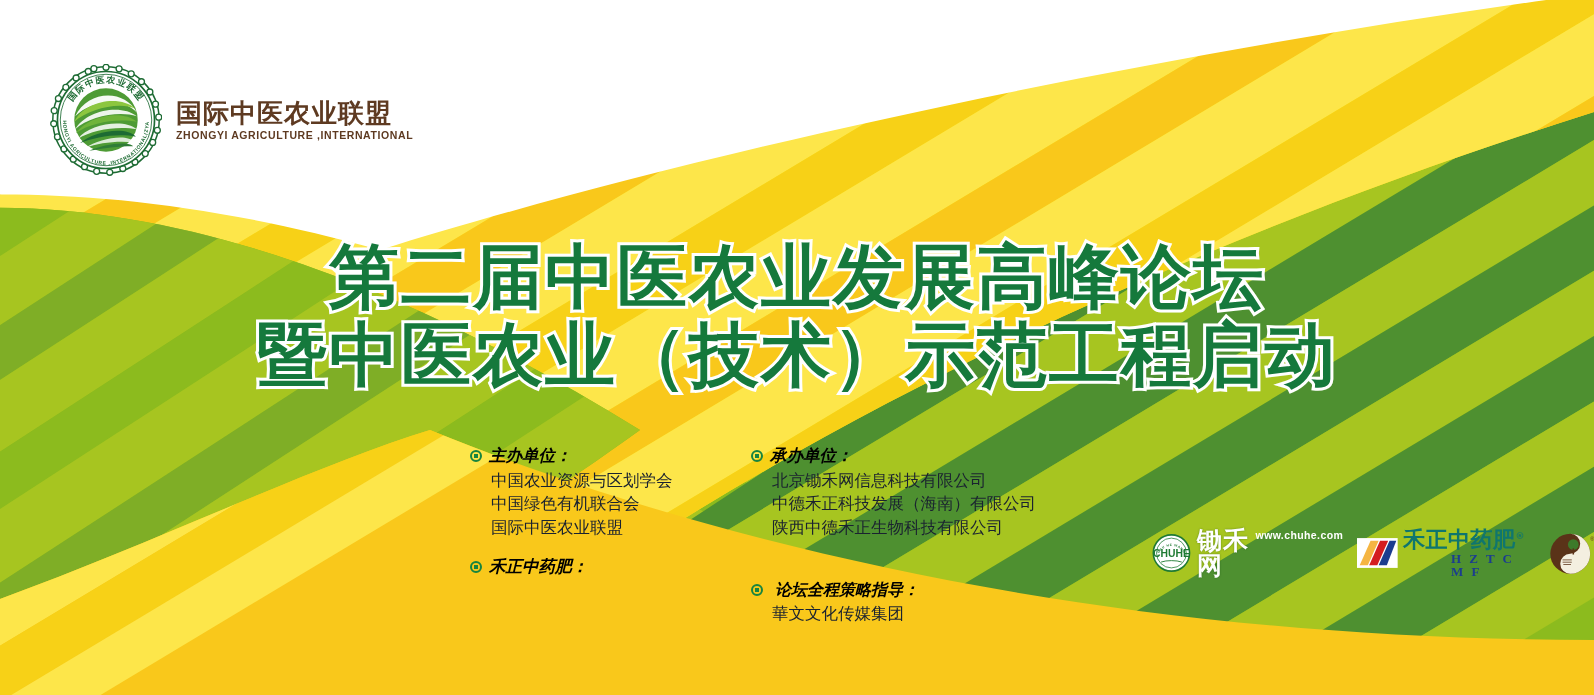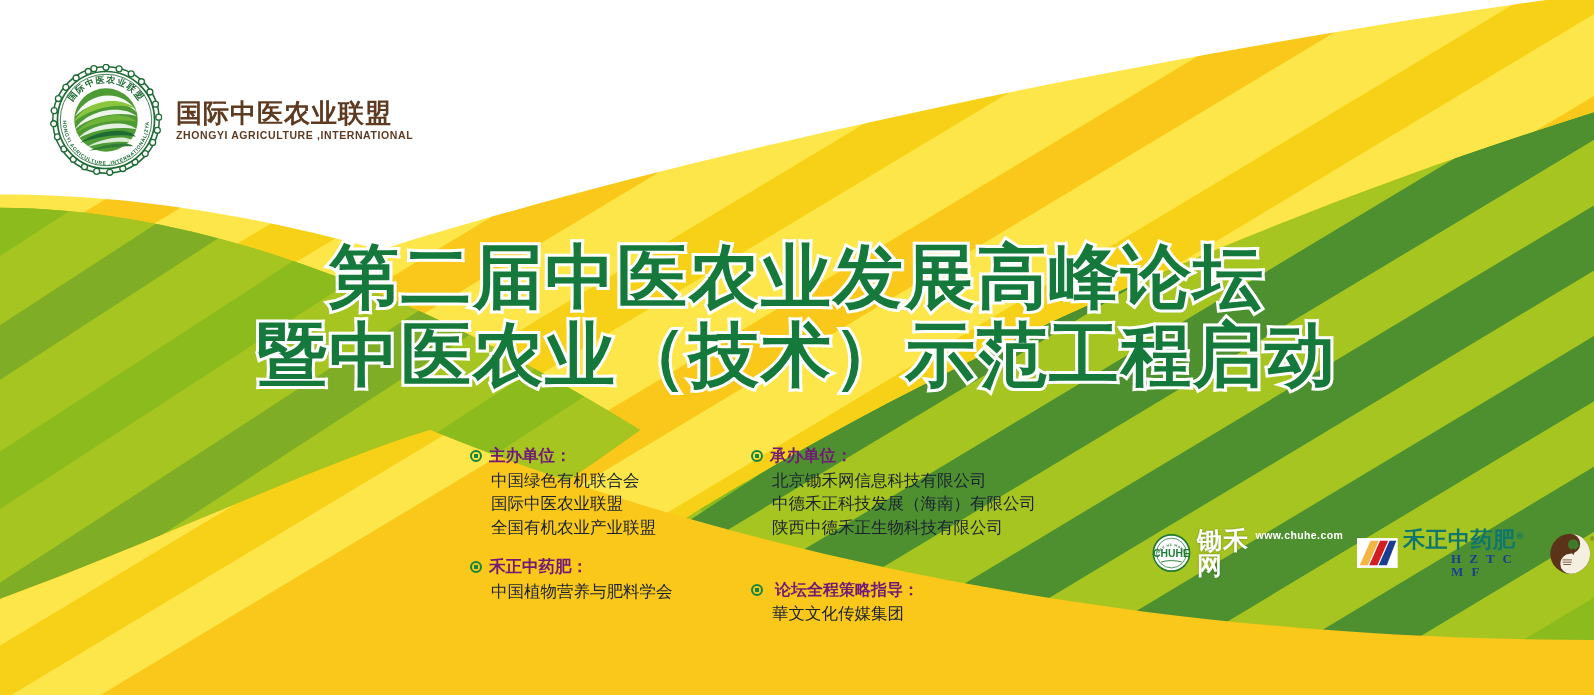--- a/index.html
+++ b/index.html
@@ -70,8 +70,8 @@
   .credit-group:last-child{margin-bottom:0;}
   .credit-head{
     display:flex;align-items:center;gap:7px;
-    font-size:16.5px;font-weight:bold;color:#701a75;
-    line-height:1.5;white-space:nowrap;
+    font-size:16.5px;font-weight:bold;color:#000000;
+    line-height:1.5;white-space:nowrap;font-style:italic;
   }
   .bullet{
     flex:0 0 auto;

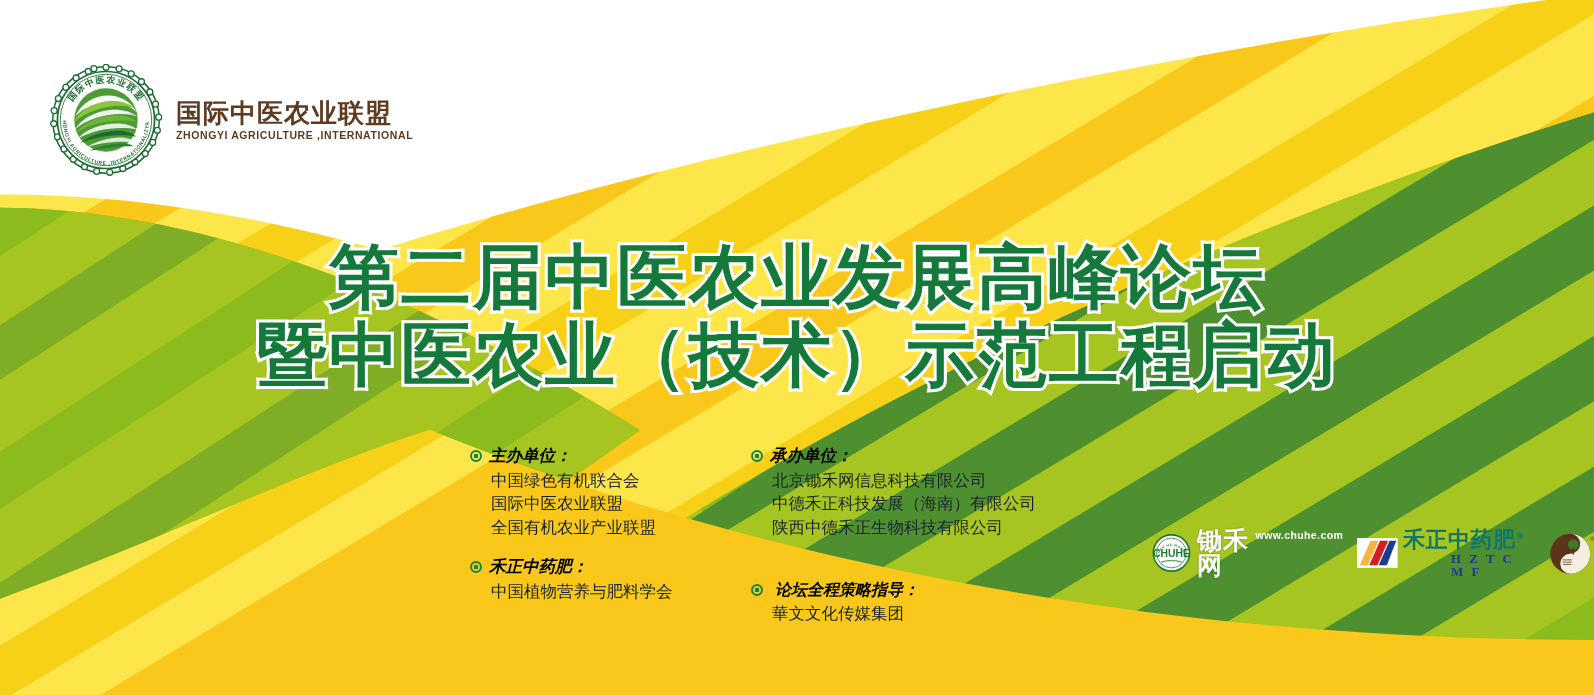--- a/index.html
+++ b/index.html
@@ -409,6 +409,7 @@
           <span class="bullet"></span>
           <span>主办单位：</span>
         </div>
+        <div class="credit-item">中国农业资源与区划学会</div>
         <div class="credit-item">中国绿色有机联合会</div>
         <div class="credit-item">国际中医农业联盟</div>
         <div class="credit-item">全国有机农业产业联盟</div>

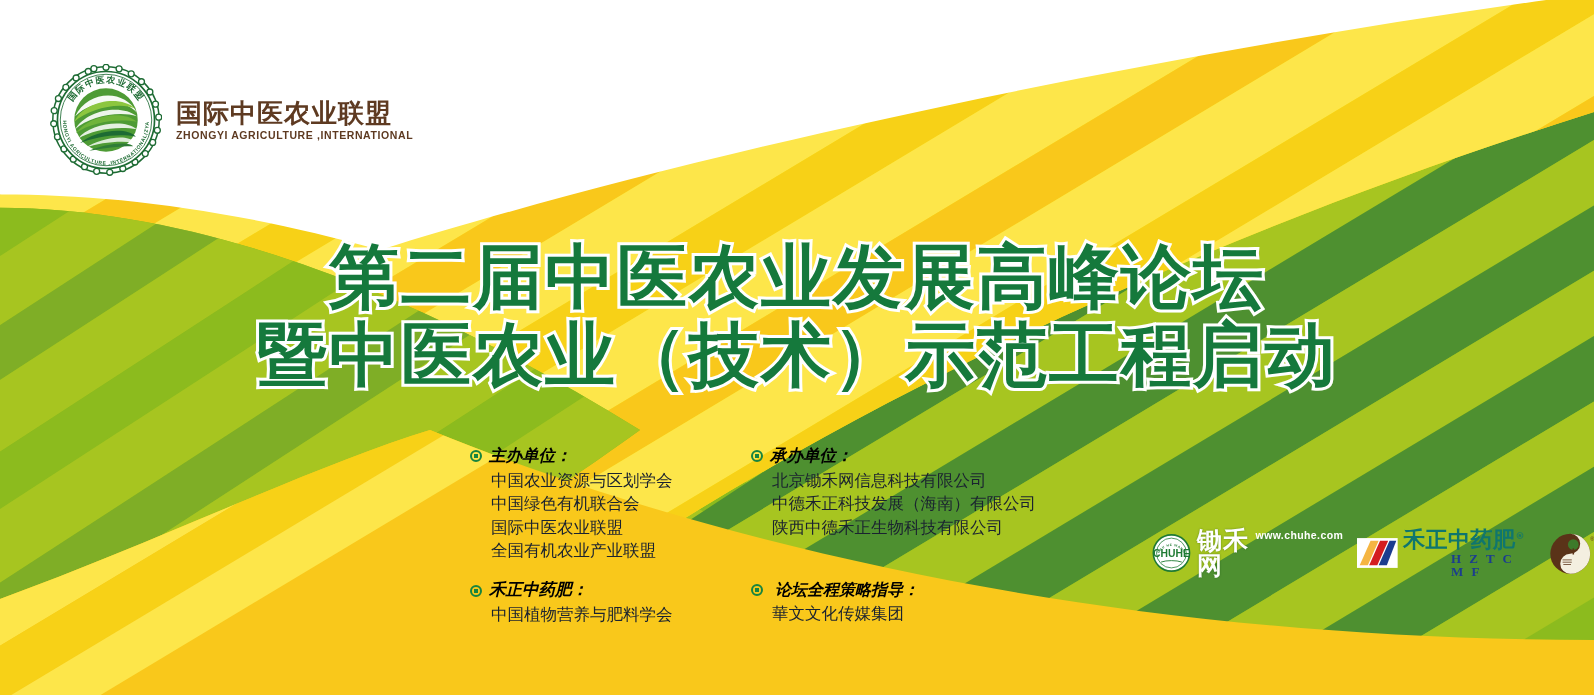--- a/index.html
+++ b/index.html
@@ -412,7 +412,6 @@
         <div class="credit-item">中国农业资源与区划学会</div>
         <div class="credit-item">中国绿色有机联合会</div>
         <div class="credit-item">国际中医农业联盟</div>
-        <div class="credit-item">全国有机农业产业联盟</div>
       </div>
       <div class="credit-group">
         <div class="credit-head">

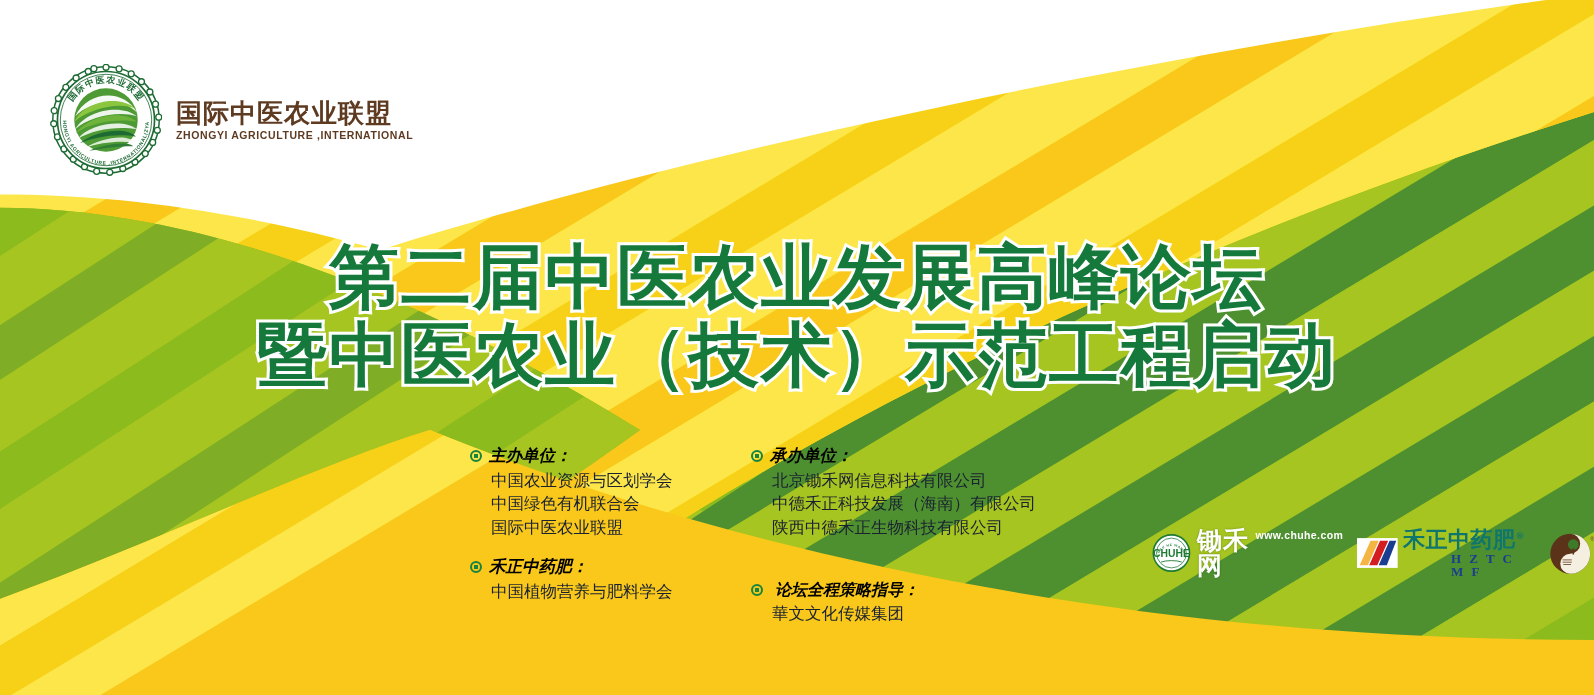--- a/index.html
+++ b/index.html
@@ -418,7 +418,6 @@
           <span class="bullet"></span>
           <span>禾正中药肥：</span>
         </div>
-        <div class="credit-item">中国植物营养与肥料学会</div>
       </div>
     </div>
 

